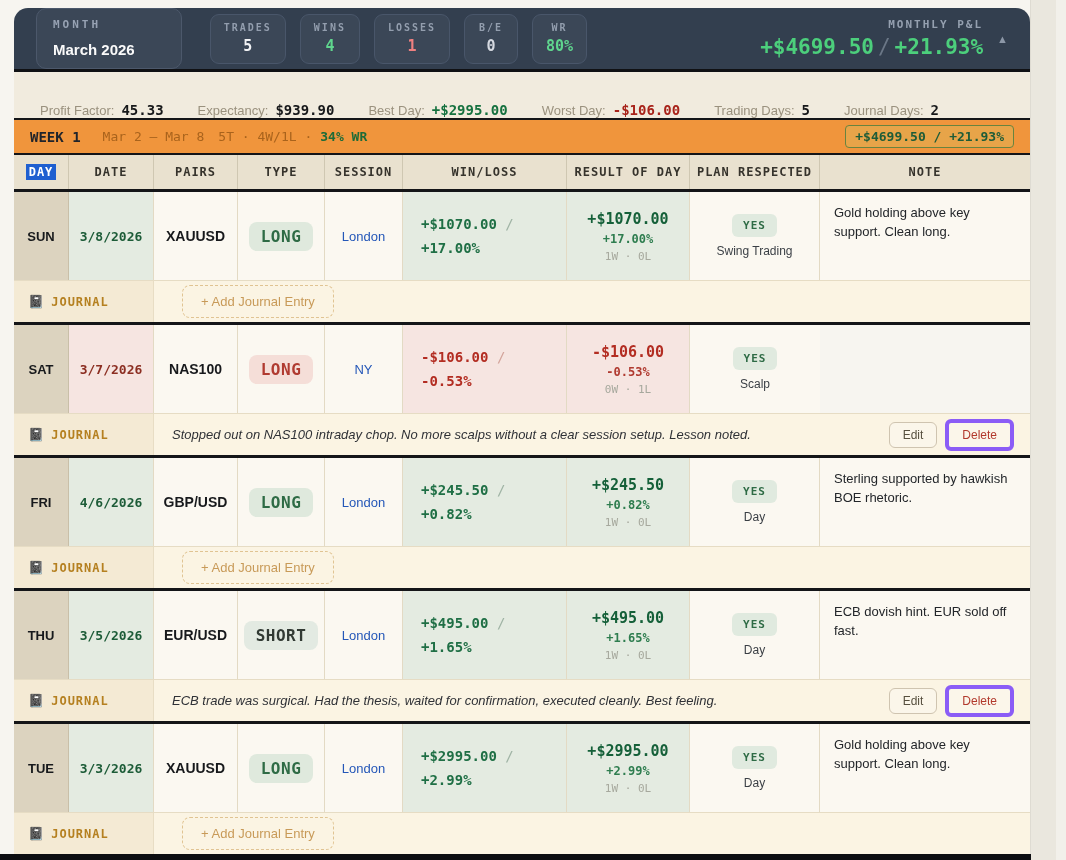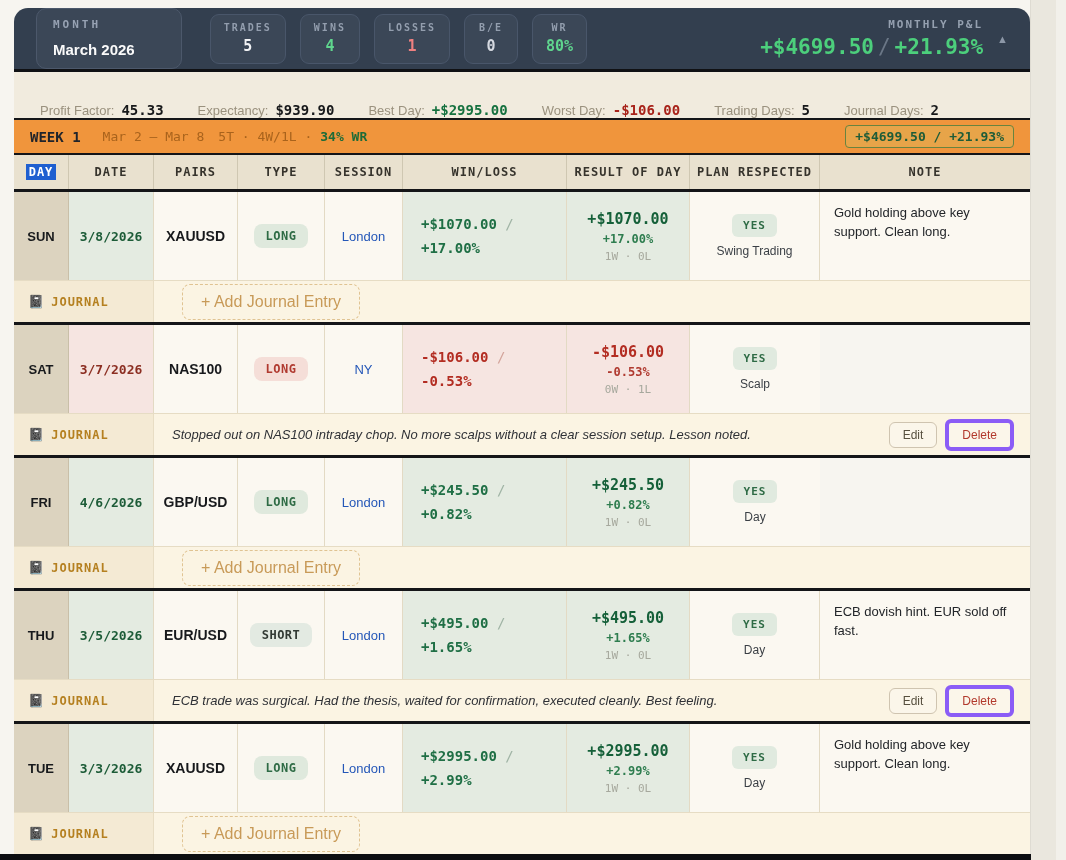--- a/index.html
+++ b/index.html
@@ -77,7 +77,7 @@
   .loss .c-date { background:#f6e5e1; color:#8c2f23; }
   .c-pair { font-weight:bold; font-size:14px; color:#17191c; }
   .typechip { border-radius:8px; padding:5px 12px; font-family:"DejaVu Sans Mono", monospace;
-              font-weight:bold; font-size:12px; letter-spacing:0.5px; }
+              font-weight:bold; font-size:16px; letter-spacing:0.5px; }
   .tc-win  { background:#dfe9dd; color:#2e6b45; }
   .tc-loss { background:#f5ded8; color:#b03a30; }
   .tc-short{ background:#e3eae2; color:#323a34; }

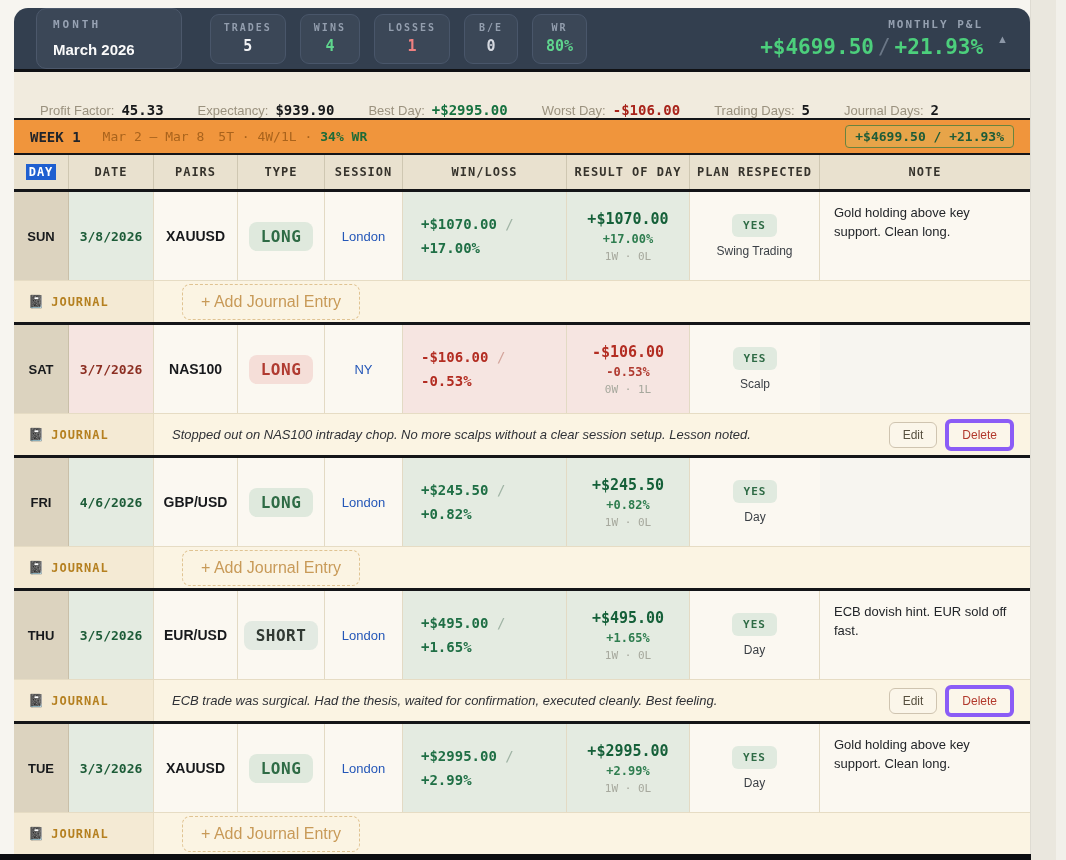--- a/index.html
+++ b/index.html
@@ -111,7 +111,7 @@
            letter-spacing:1px; color:#b58020; }
   .jcontent { flex:1; background:#fbf4e3; display:flex; align-items:center; padding:0 14px; gap:8px; }
   .add-btn { background:transparent; border:1.5px dashed #e0c392; border-radius:8px;
-             color:#c89a58; font-size:16px; padding:8px 18px; cursor:pointer;
+             color:#c89a58; font-size:13px; padding:8px 18px; cursor:pointer;
              font-family:"Liberation Sans", sans-serif; margin-left:14px; }
   .entry-text { flex:1; font-style:italic; font-size:13px; color:#2f3136; padding-left:4px; }
   .jbtn { border-radius:6px; padding:5px 13px; font-size:12px; cursor:pointer;

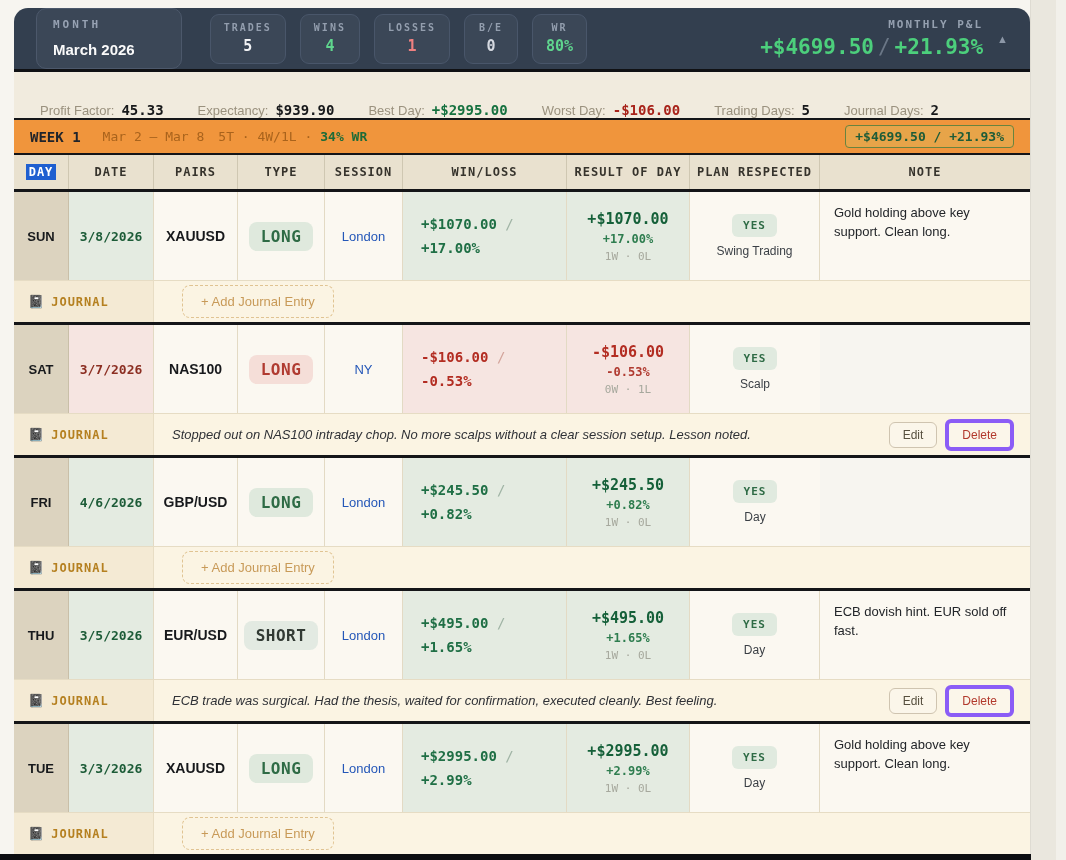--- a/index.html
+++ b/index.html
@@ -311,6 +311,7 @@
           <span class="yeschip">YES</span>
           <span class="plan-sub">Day</span>
         </div>
+        <div class="c c-note">Sterling supported by hawkish BOE rhetoric.</div>
       </div>
       <div class="jrow">
         <div class="jlabel">

